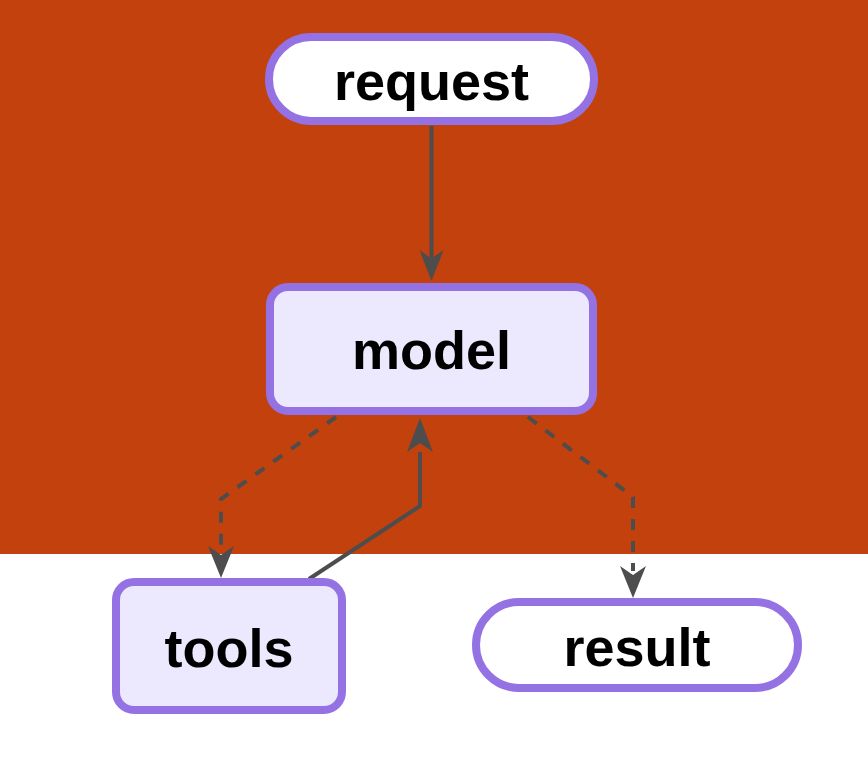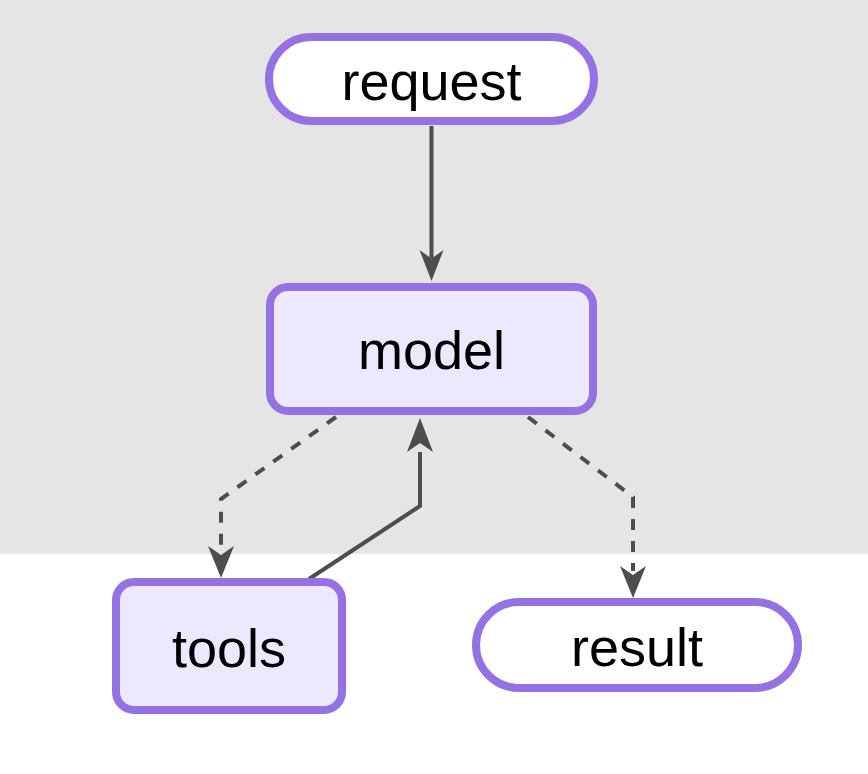--- a/index.html
+++ b/index.html
@@ -18,7 +18,8 @@
     position: relative;
     width: 868px;
     height: 554px;
-    background: #e5e5e5;
+    background: #c2410c;
+    font-weight: bold;
   }
   #flow-svg {
     position: absolute;

